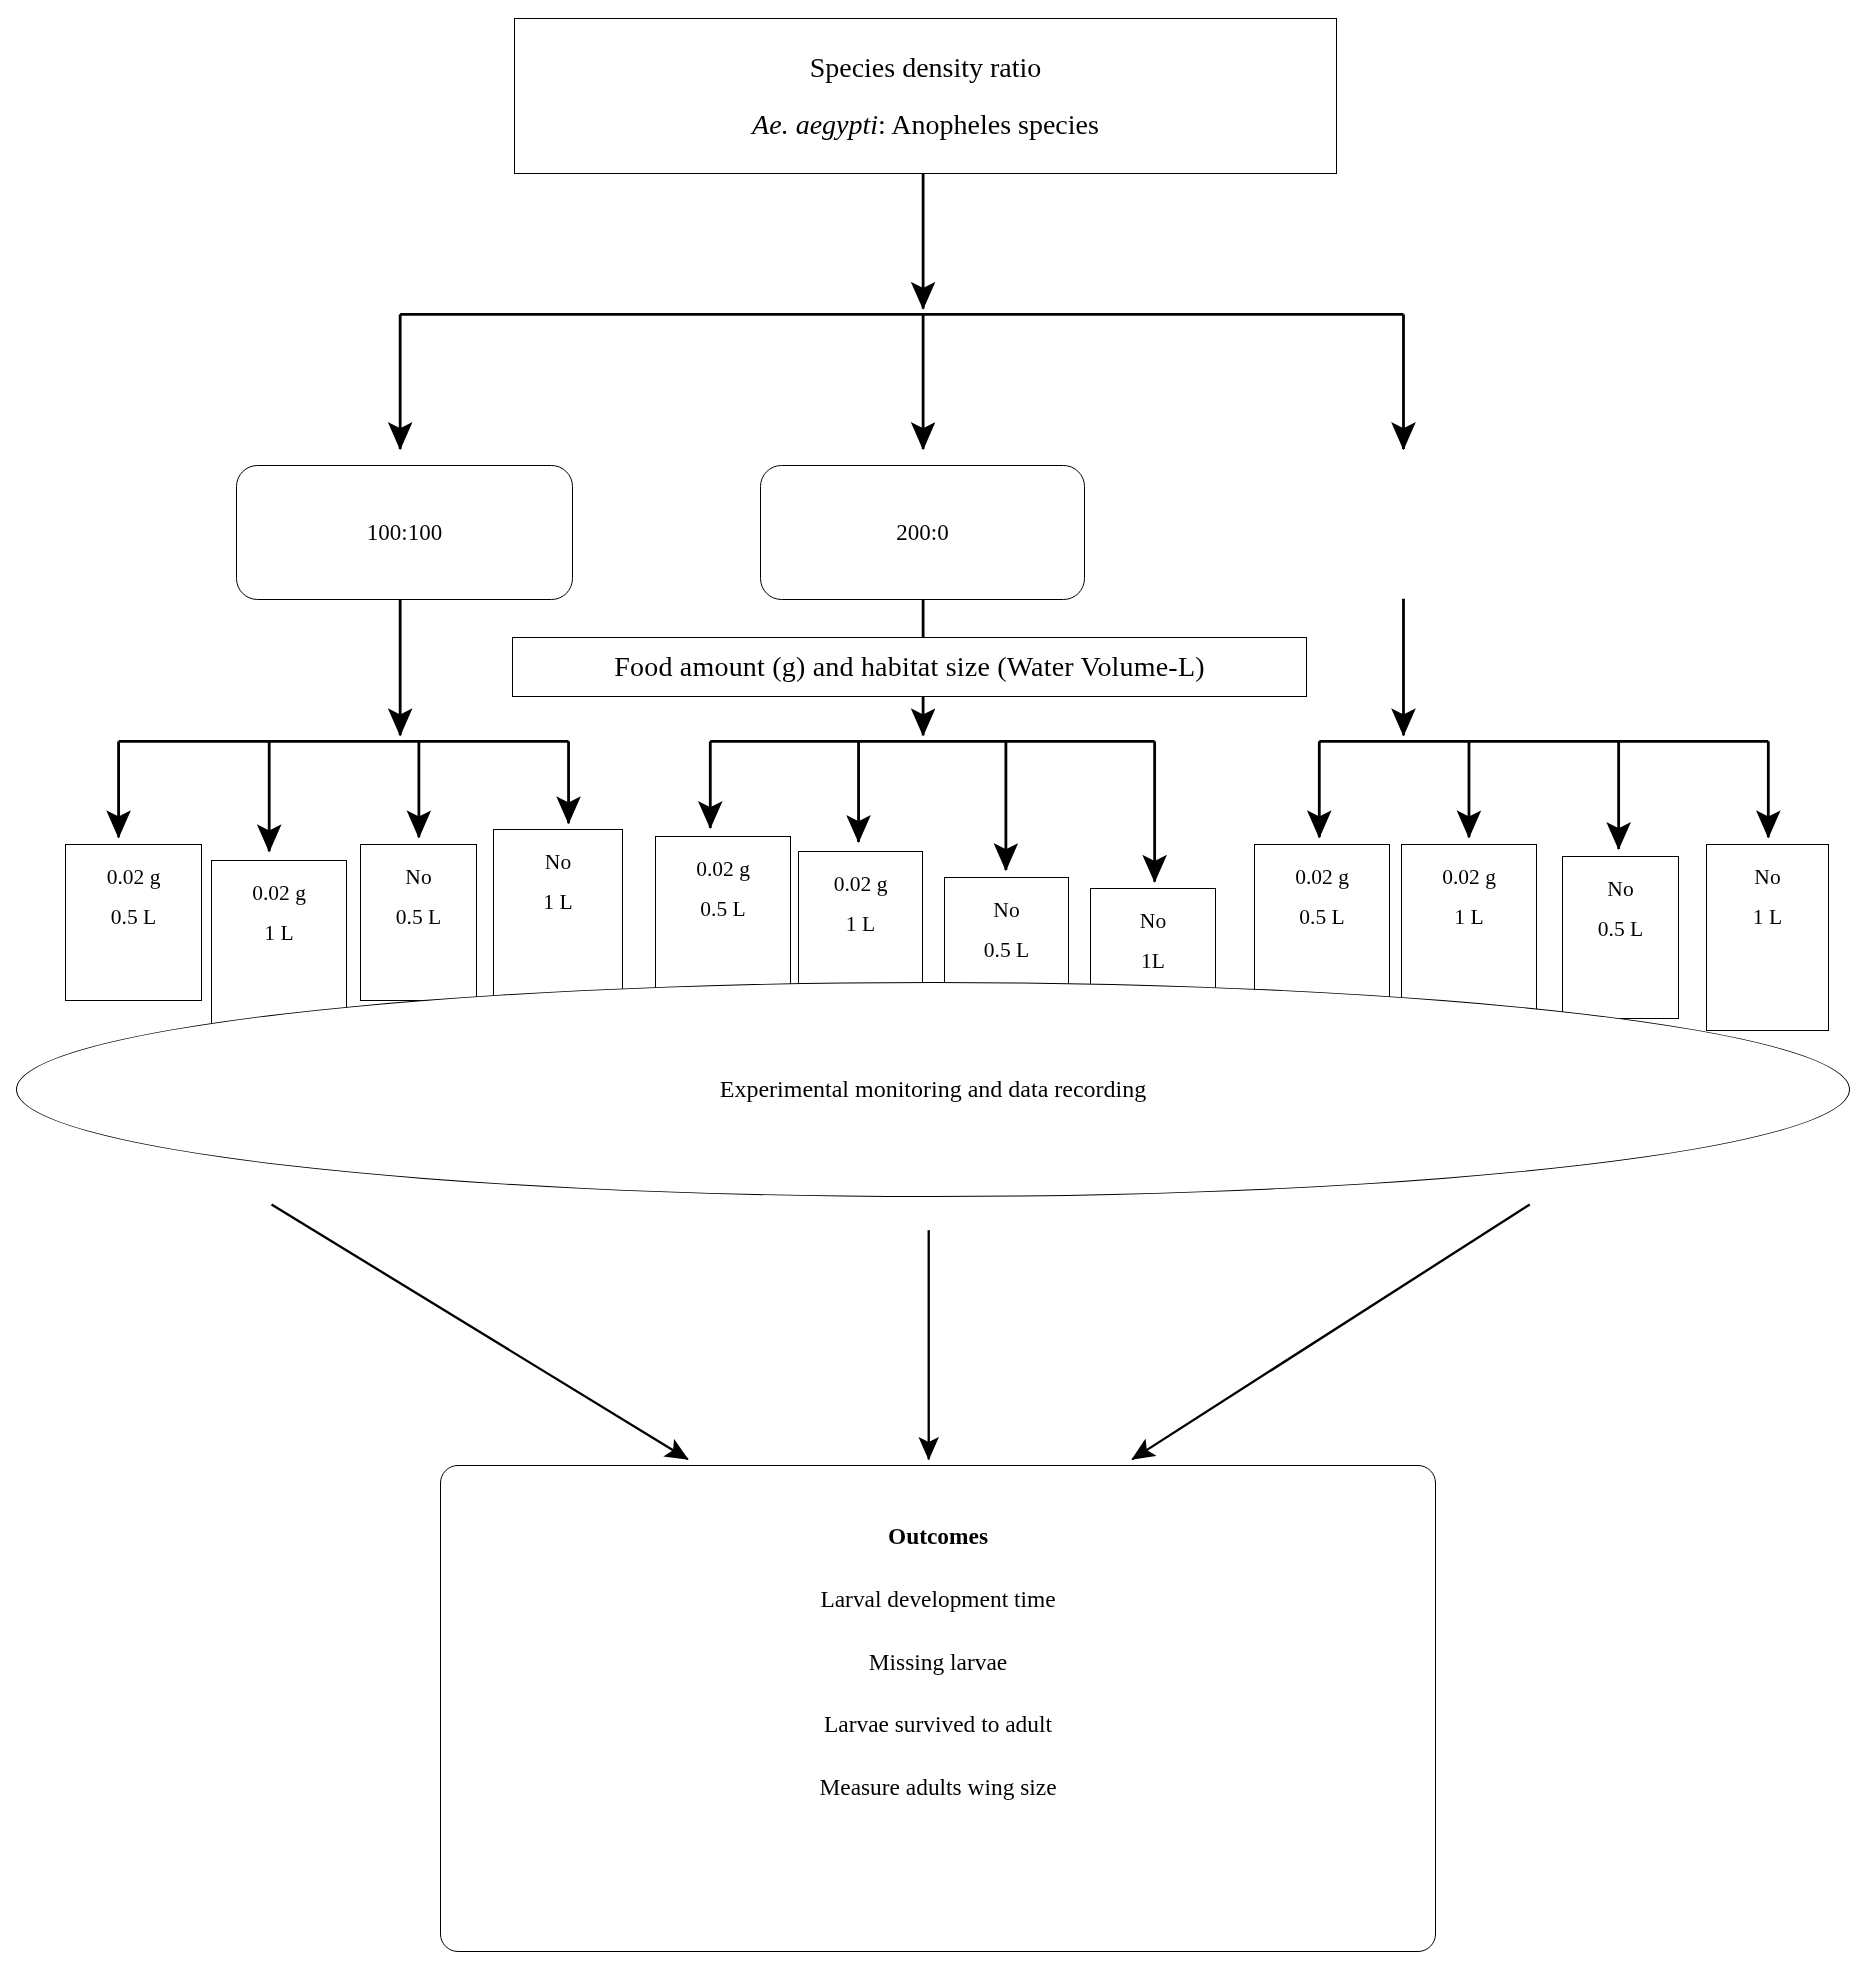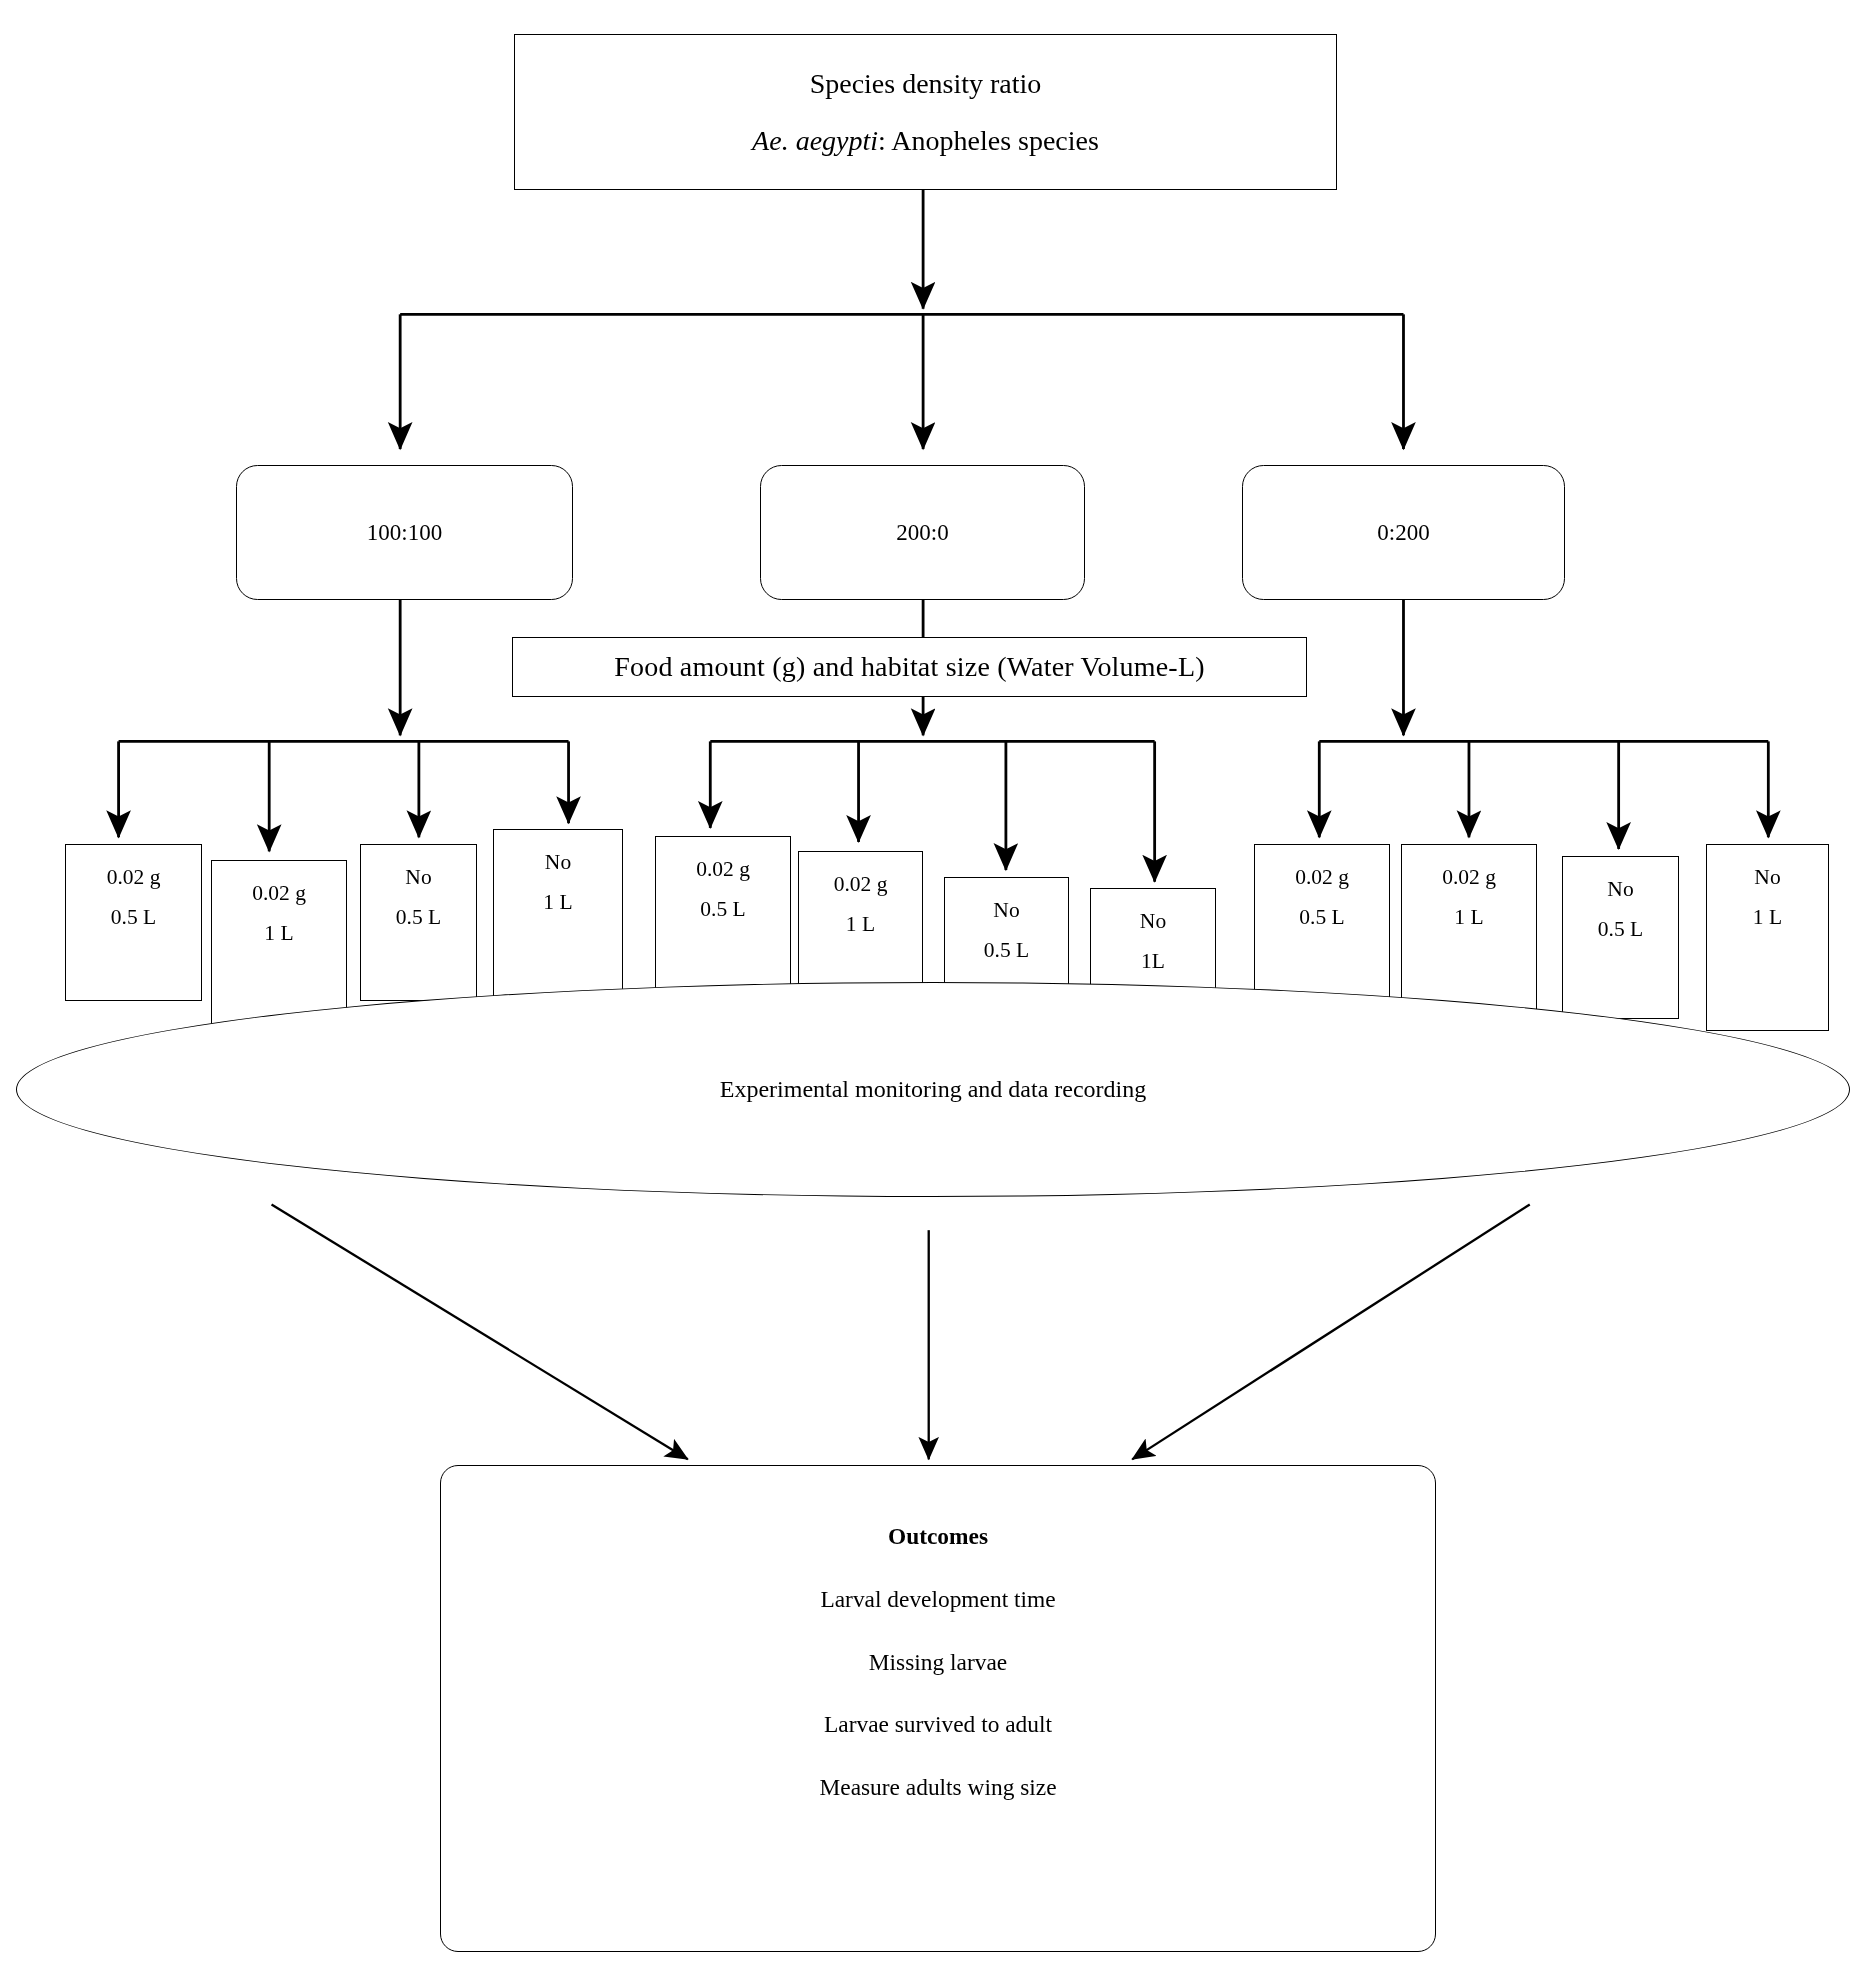--- a/index.html
+++ b/index.html
@@ -46,7 +46,6 @@
     font-size: 28px;
     line-height: 1.25;
     gap: 21.5px;
-    margin-top: 16px;
   }
   .title-node .line2 { font-style: normal; }
   .title-node .sci { font-style: italic; }

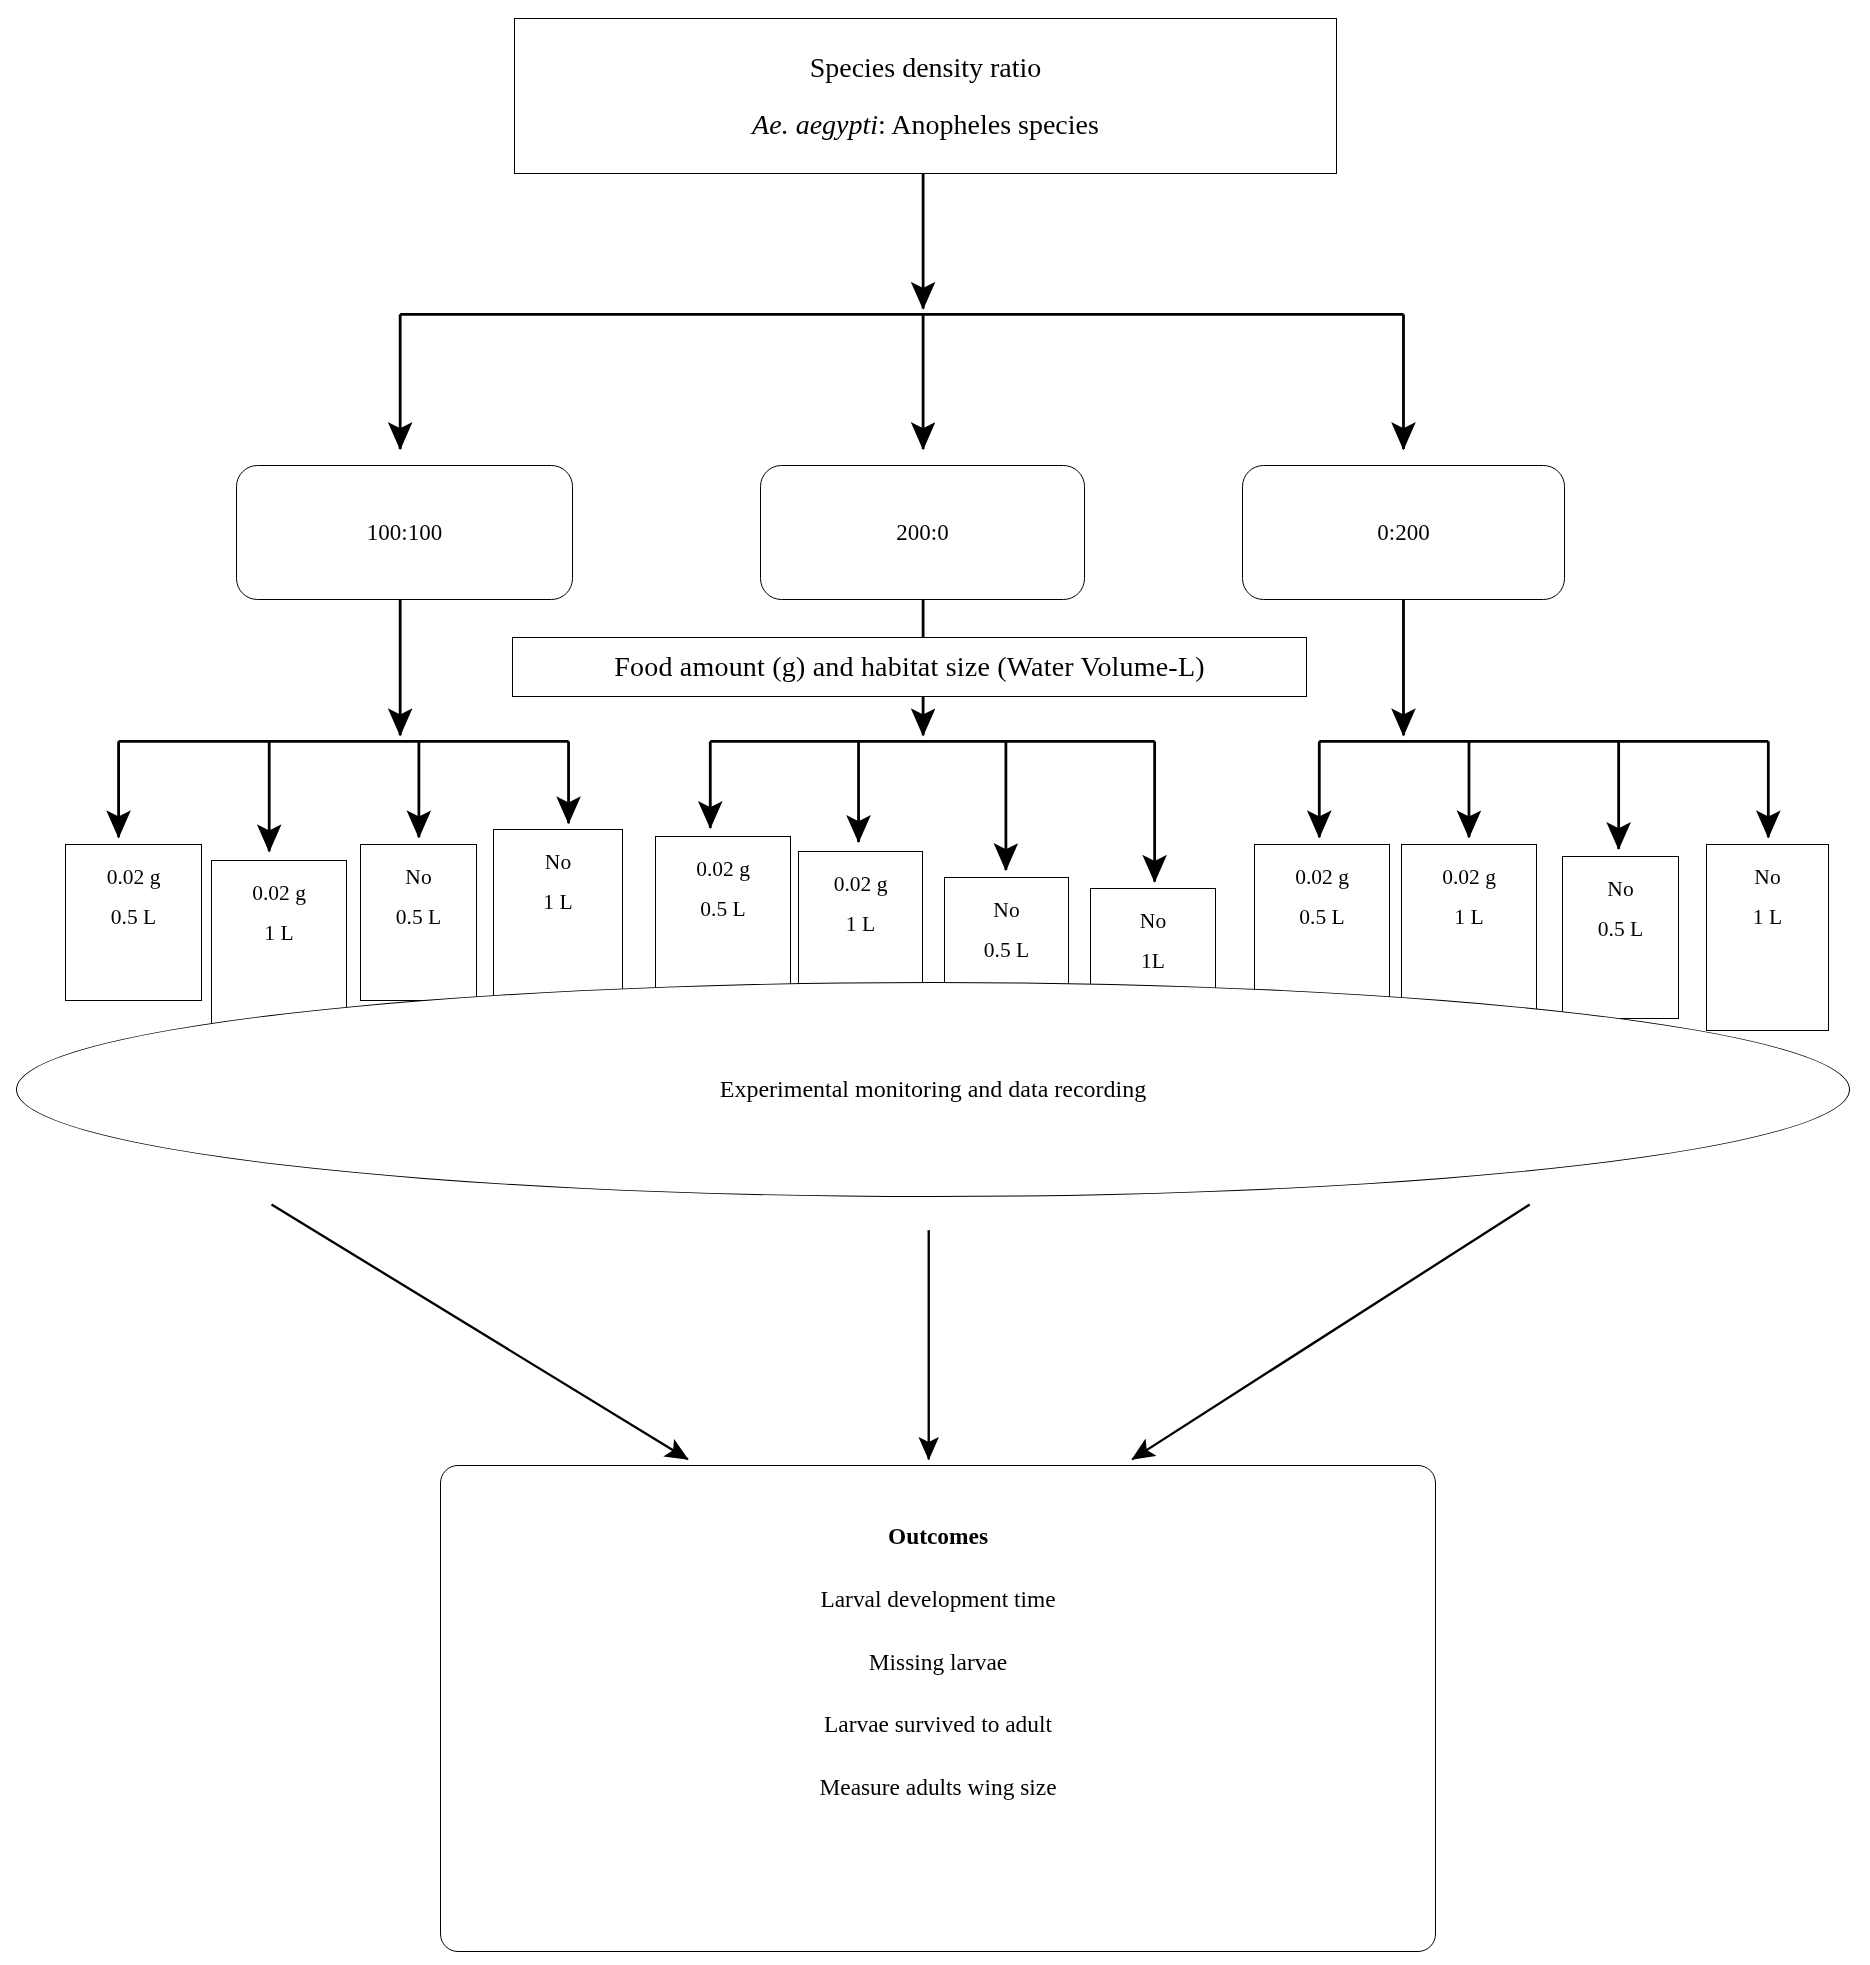--- a/index.html
+++ b/index.html
@@ -179,9 +179,6 @@
     <div>200:0</div>
   </div>
 
-  <div class="node node-round ratio-node" style="left:1242px; top:465px; width:323px; height:135px;">
-    <div>0:200</div>
-  </div>
 
   <div class="node node-rect food-node" style="left:512px; top:637px; width:795px; height:60px;">
     <div>Food amount (g) and habitat size (Water Volume-L)</div>

